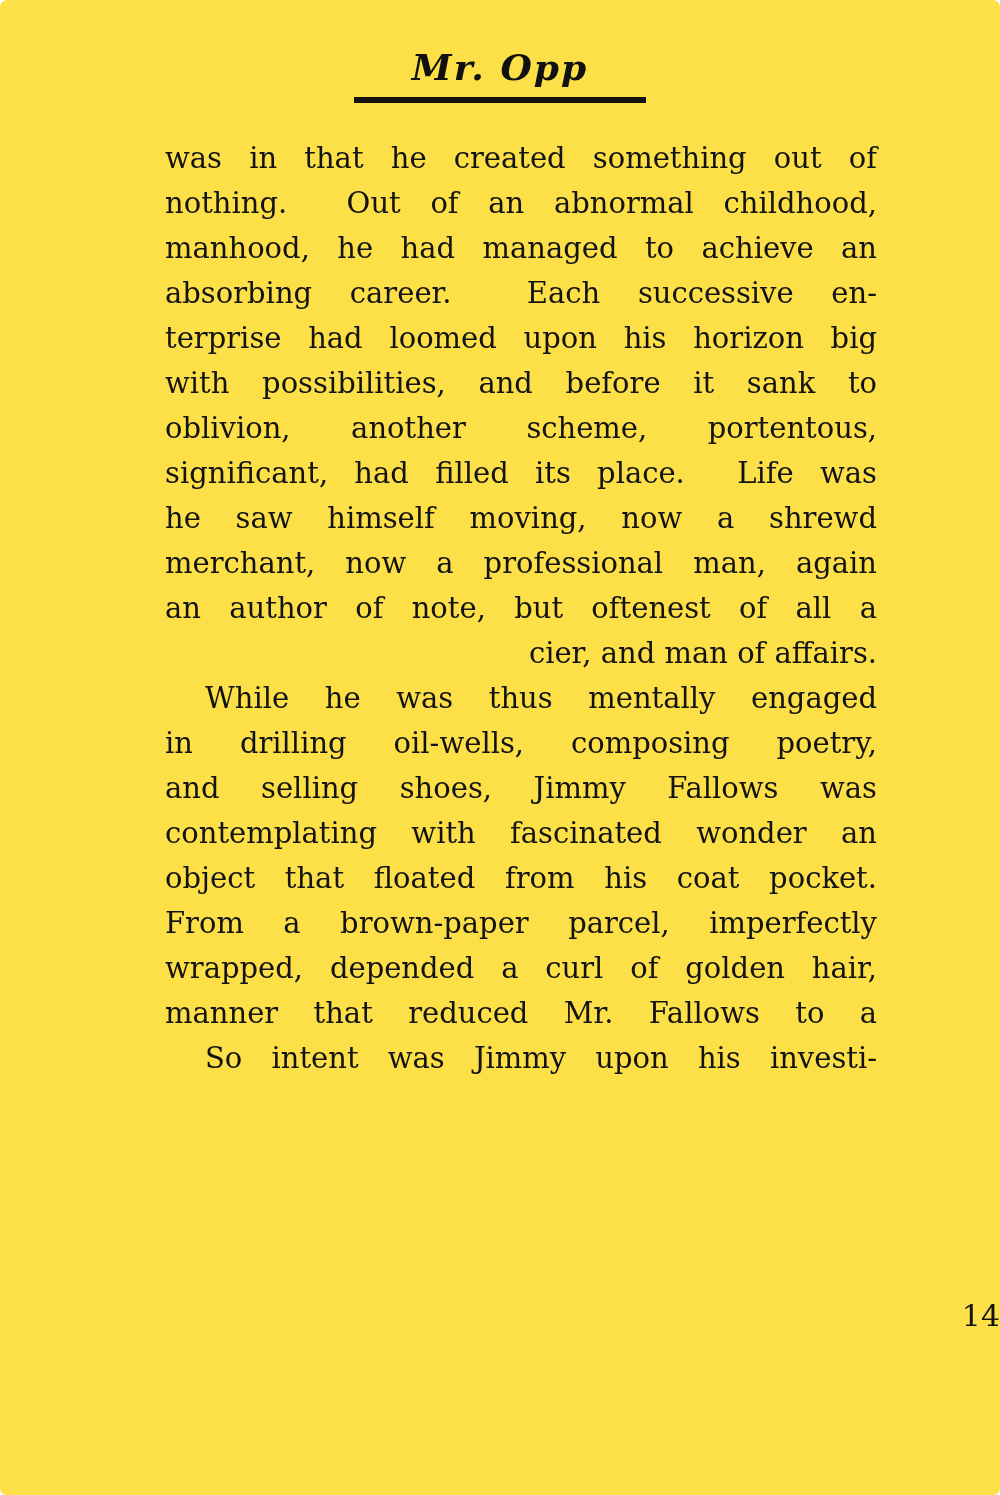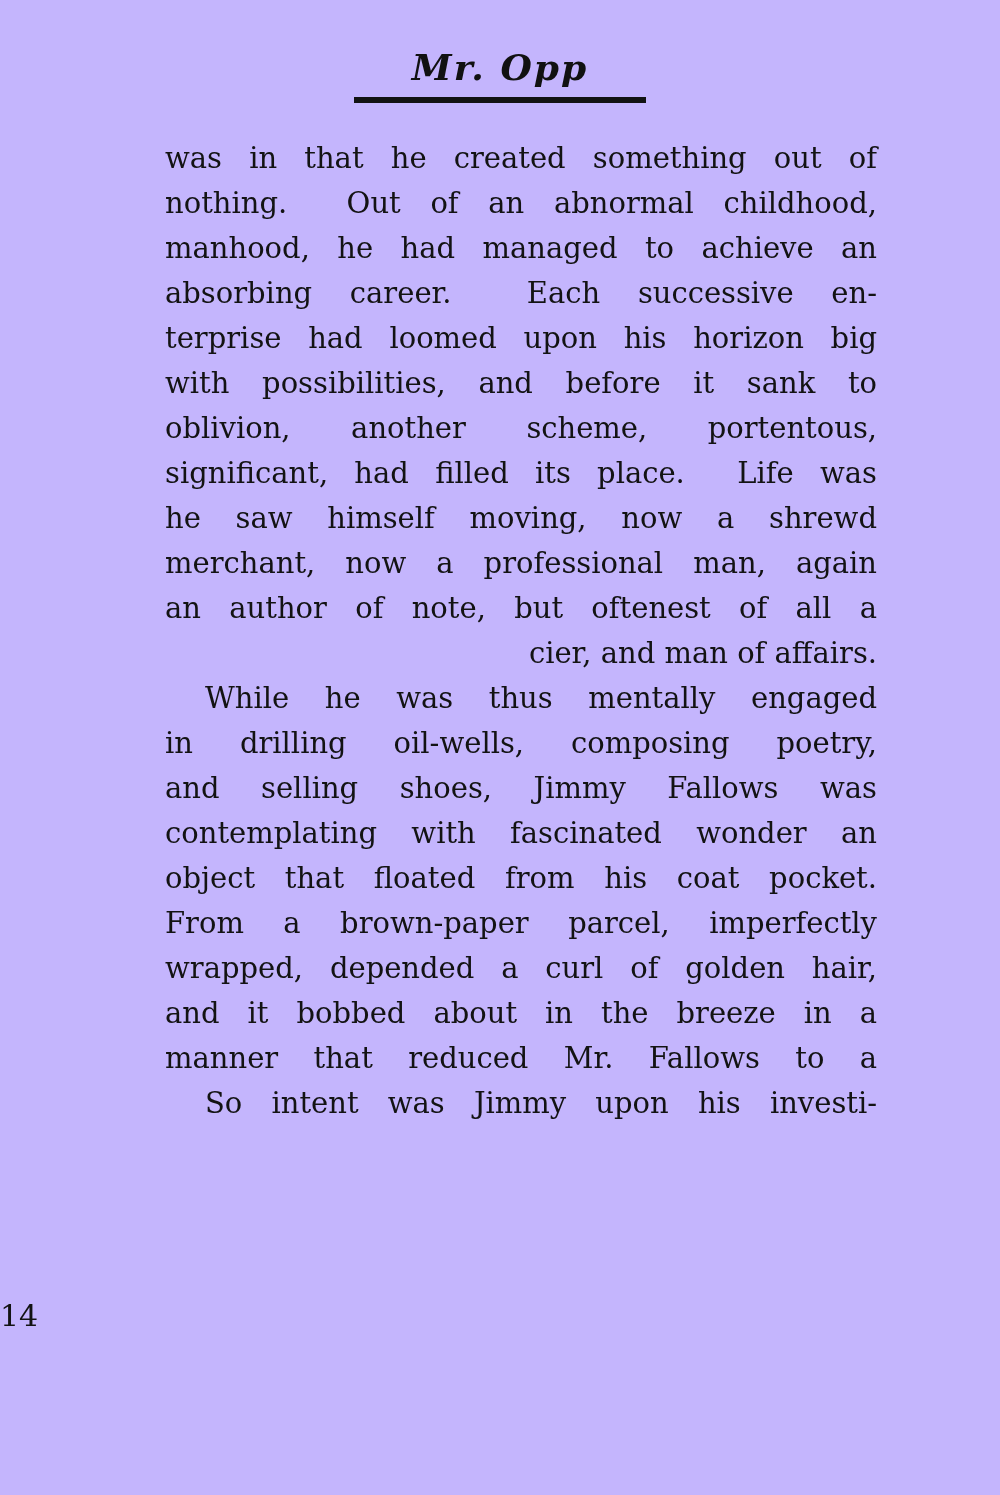--- a/index.html
+++ b/index.html
@@ -10,10 +10,11 @@
     position: relative;
     width: 1000px;
     height: 1495px;
-    background: #c4b5fd;
+    background: #fde047;
     color: #131313;
     font-family: "DejaVu Serif", "Liberation Serif", serif;
     overflow: hidden;
+    border-radius: 7px;
   }
   .running-head {
     position: absolute;

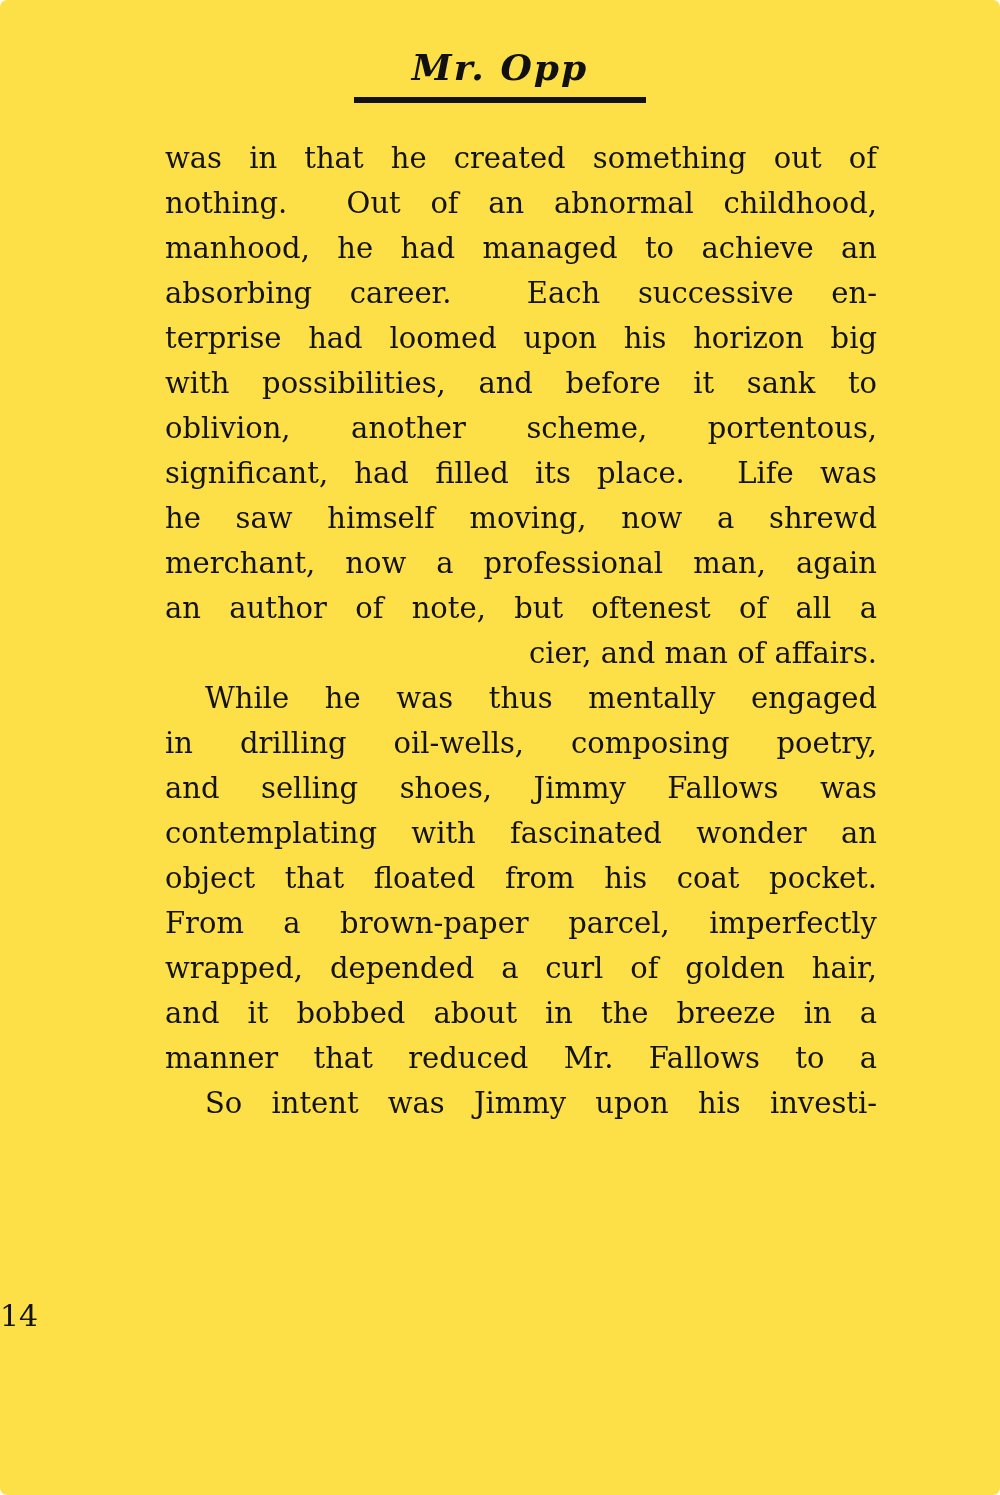--- a/index.html
+++ b/index.html
@@ -98,7 +98,6 @@
     <div class="line j">object that floated from his coat pocket.</div>
     <div class="line j">From a brown-paper parcel, imperfectly</div>
     <div class="line j">wrapped, depended a curl of golden hair,</div>
-    <div class="line j">and it bobbed about in the breeze in a</div>
     <div class="line j">manner that reduced Mr. Fallows to a</div>
     <div class="line j indent">So intent was Jimmy upon his investi-</div>
   </div>

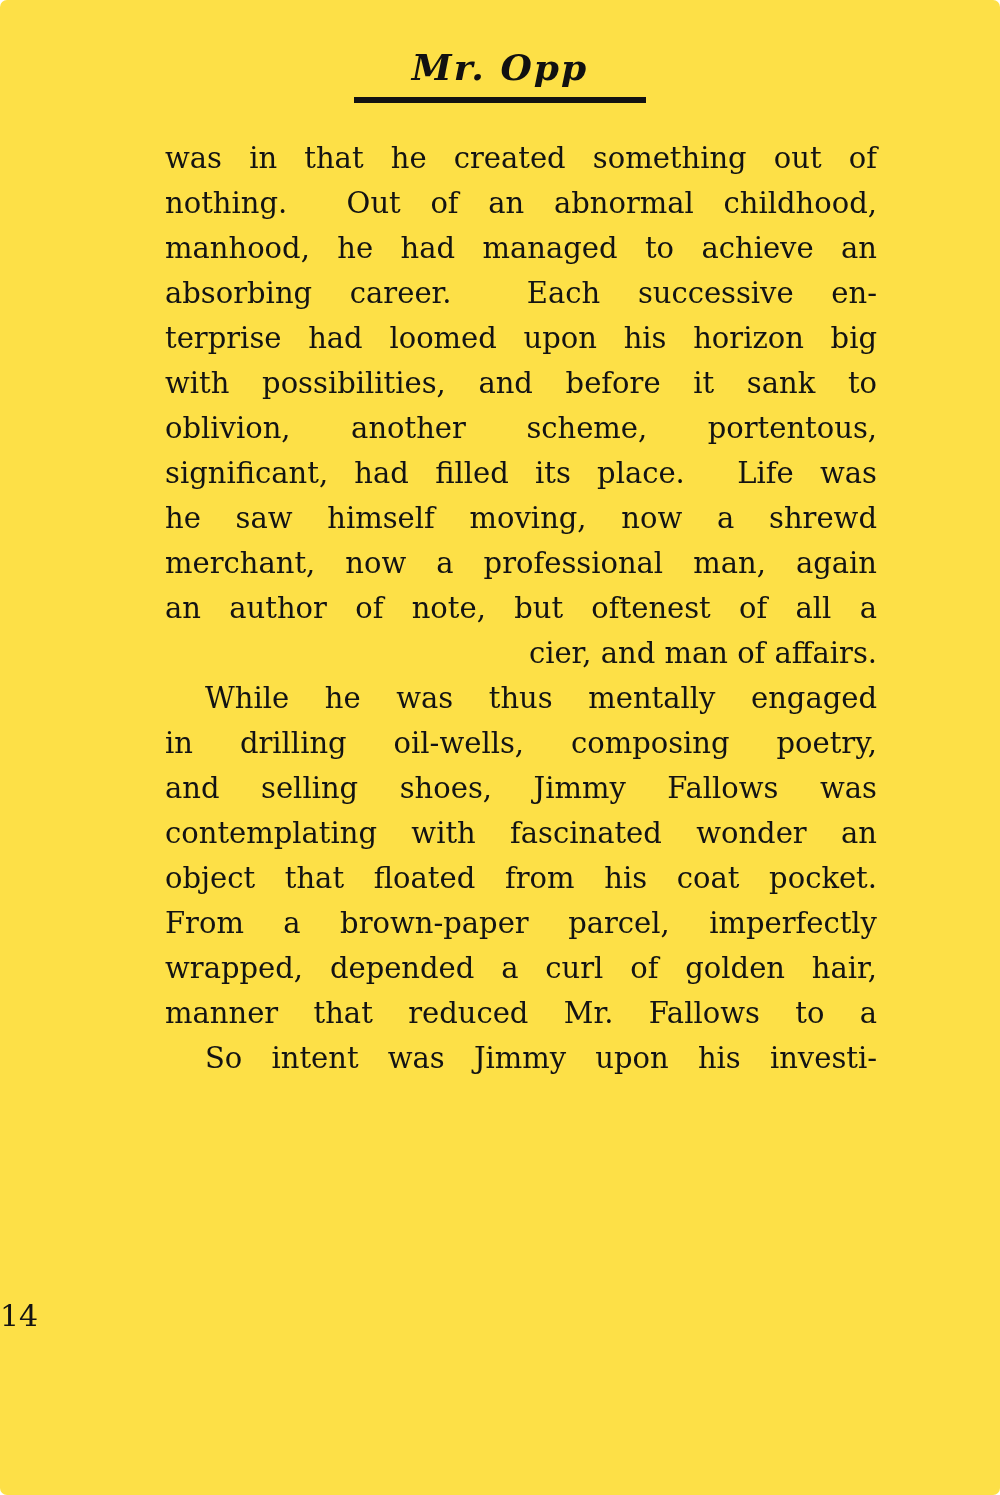--- a/index.html
+++ b/index.html
@@ -63,7 +63,7 @@
     top: 1298px;
     left: 0;
     width: 100%;
-    text-align: left;
+    text-align: right;
     font-size: 30px;
     color: #131313;
   }

